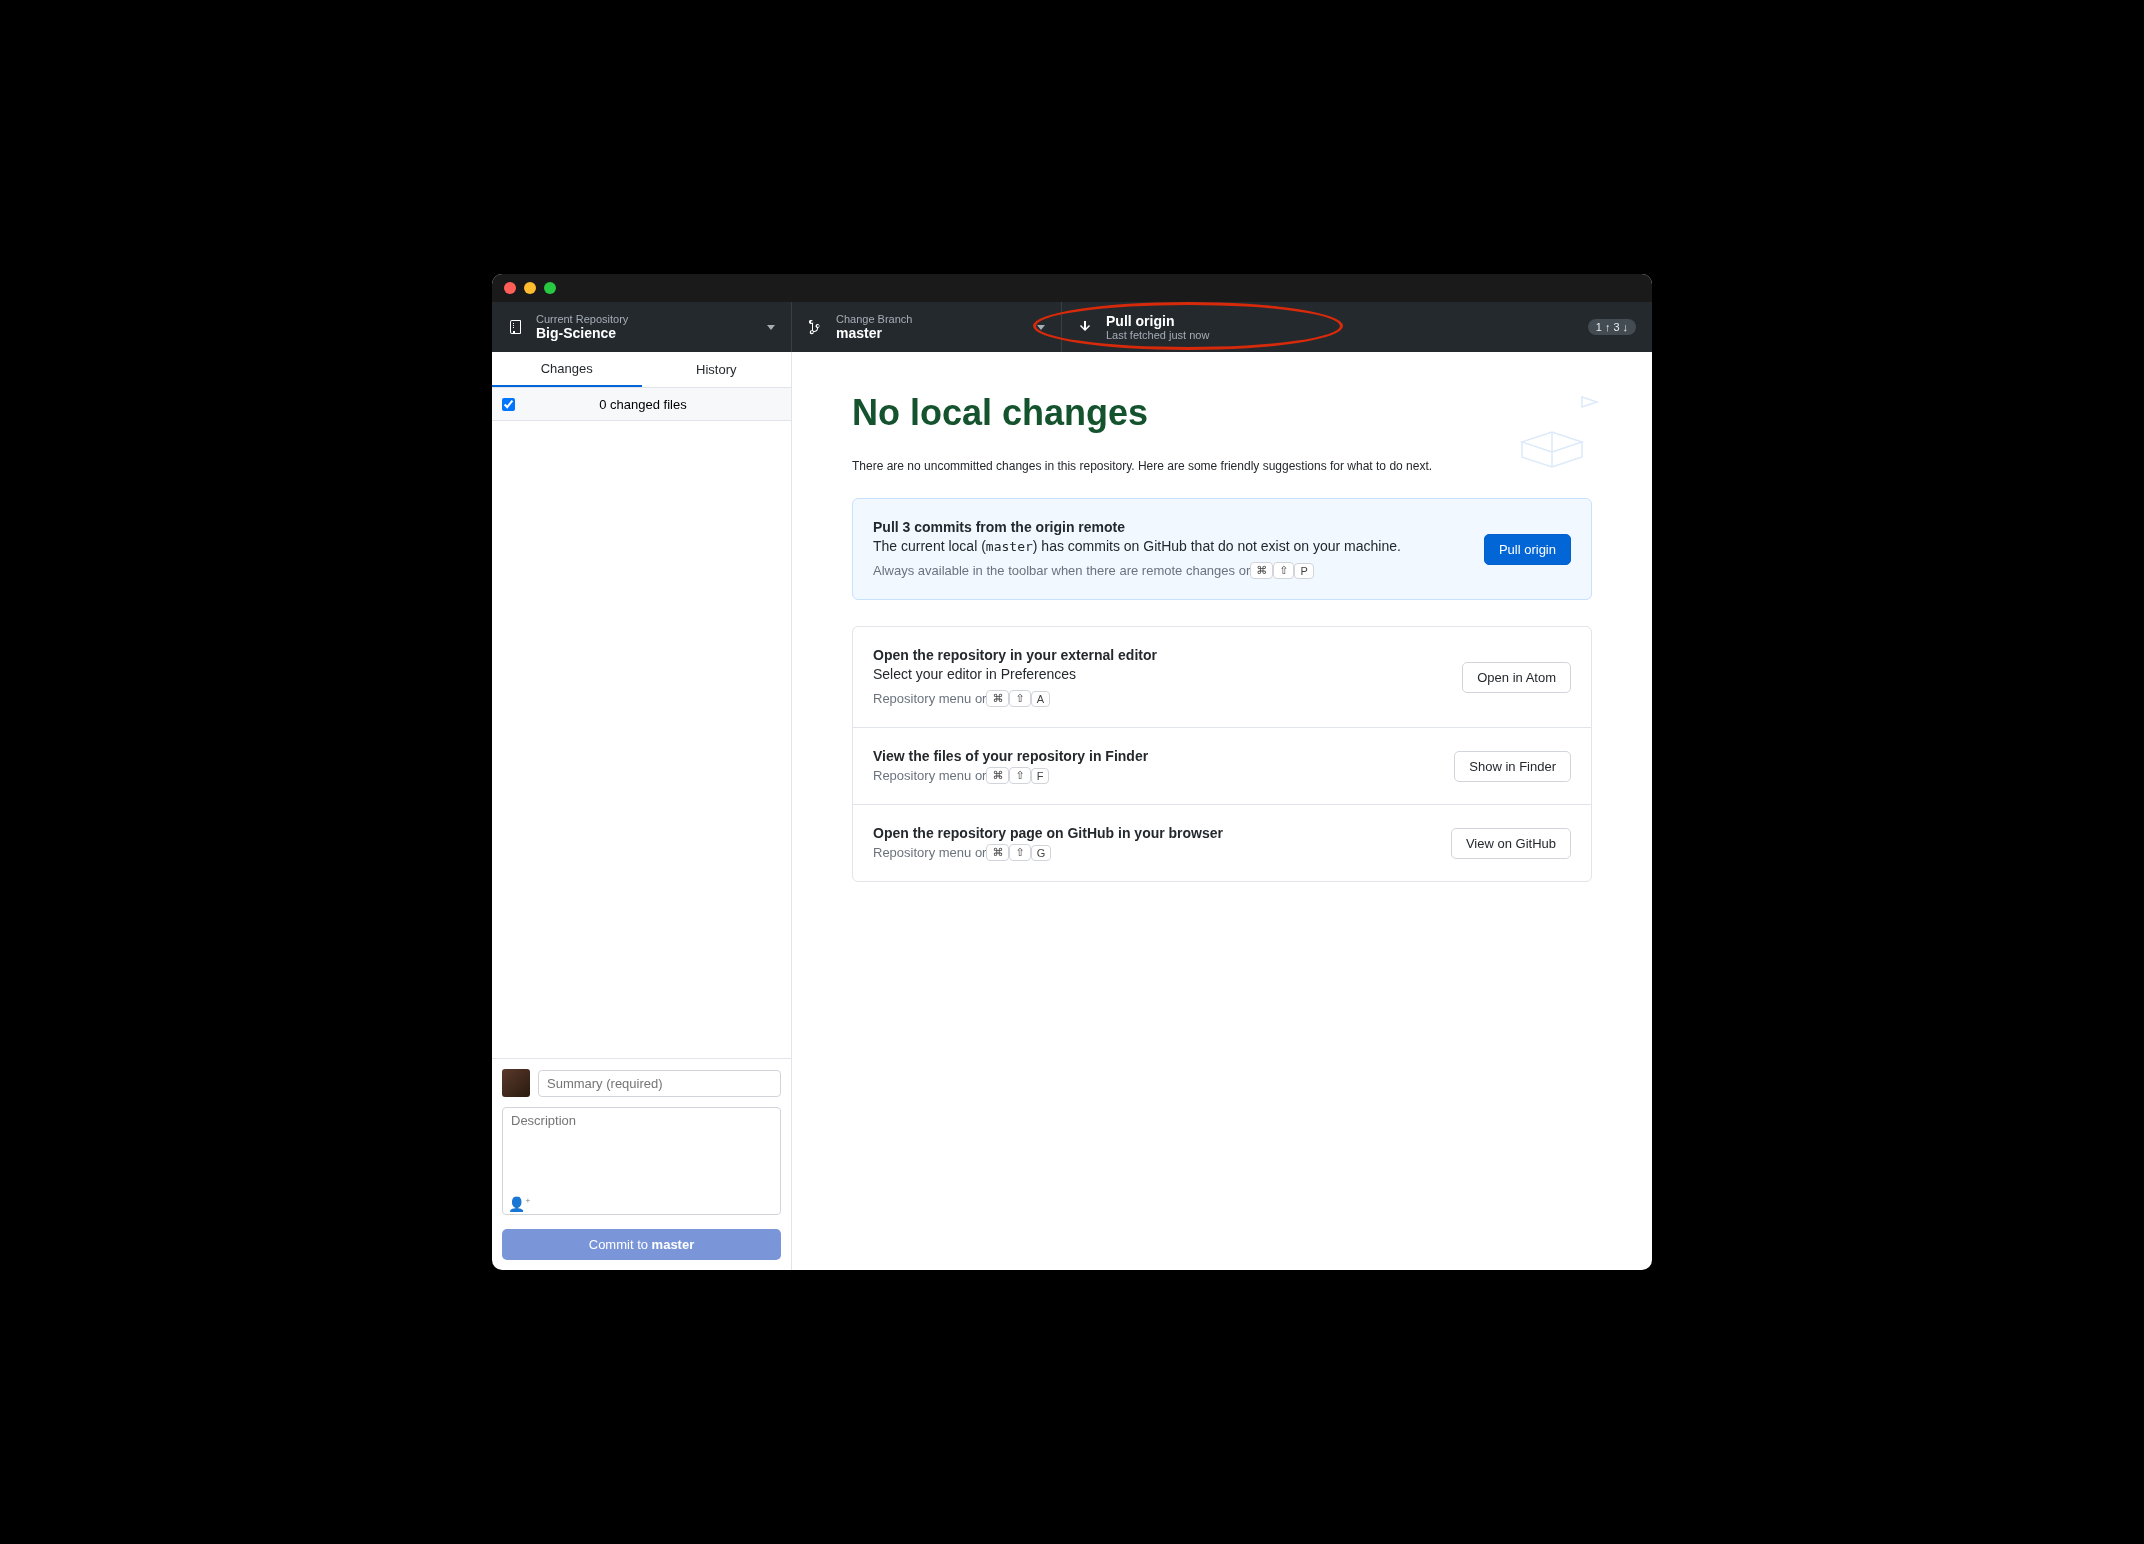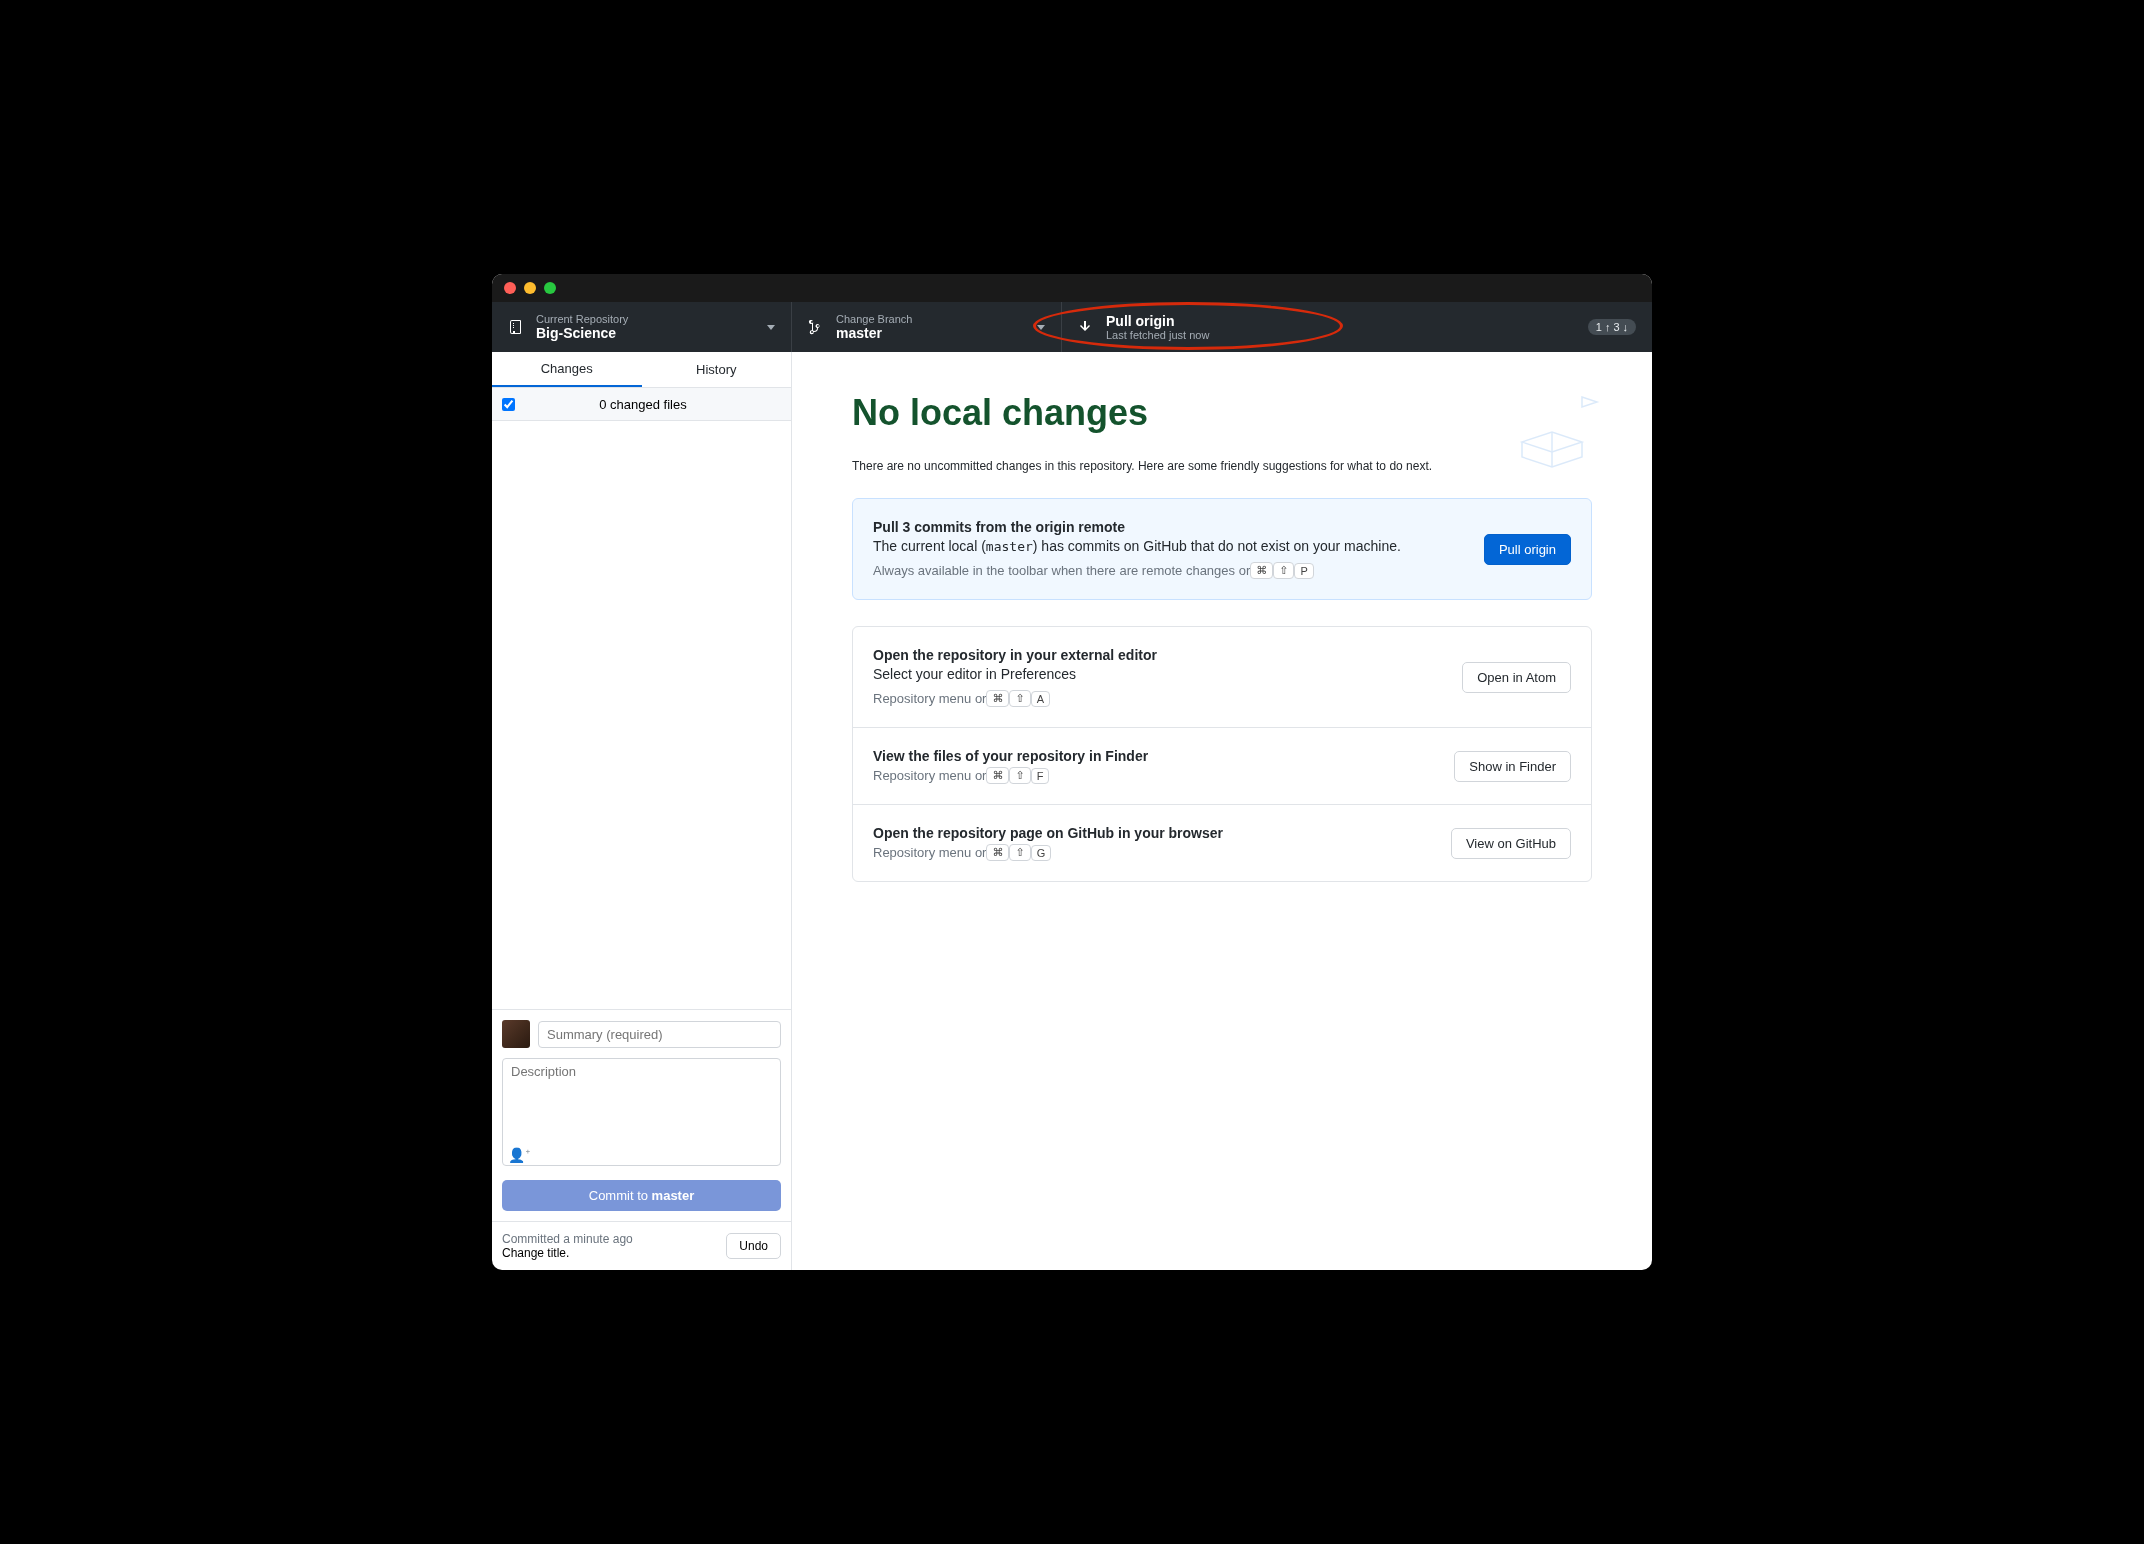--- a/index.html
+++ b/index.html
@@ -316,13 +316,6 @@
           <span>Commit to </span><b>master</b>
         </button>
       </div>
-      <div class="undo-box">
-        <div class="undo-text">
-          <span class="meta">Committed a minute ago</span>
-          <span>Change title.</span>
-        </div>
-        <button class="undo-btn">Undo</button>
-      </div>
     </div>
 
     <div class="main">

